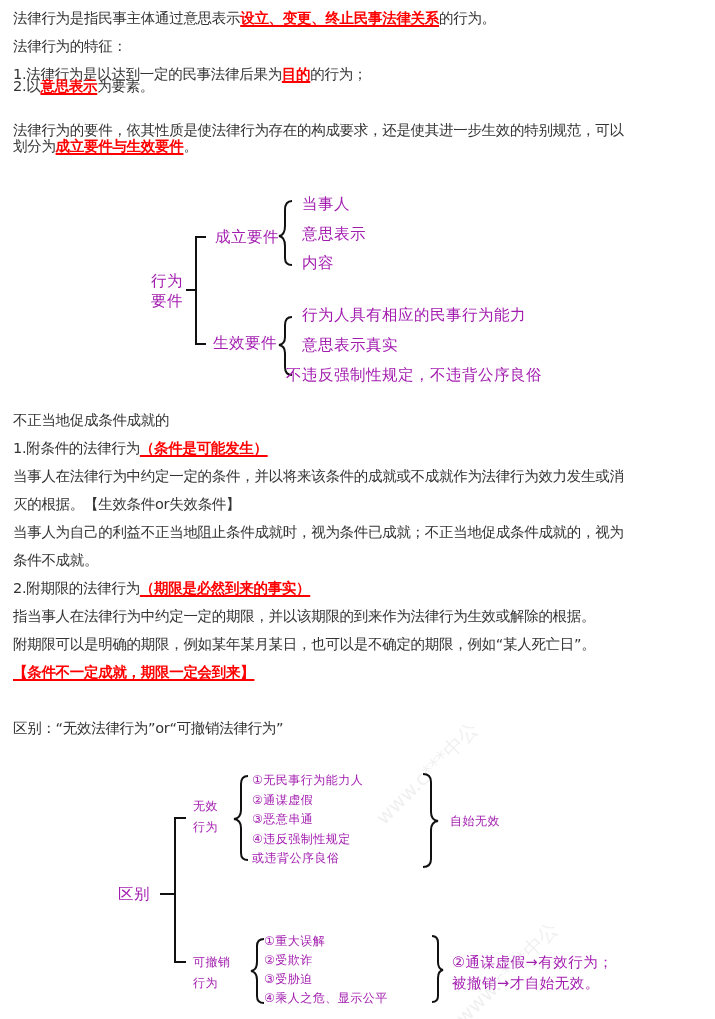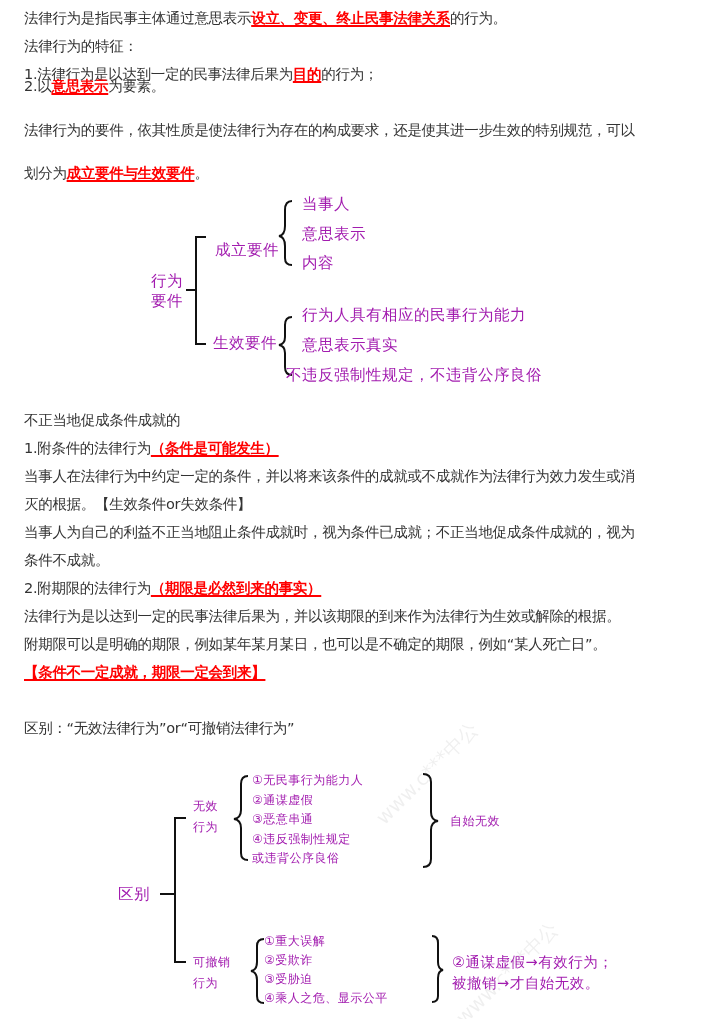--- a/index.html
+++ b/index.html
@@ -10,7 +10,7 @@
   }
   .line {
     position: absolute; left: 13px; font-size: 14.5px; line-height: 20px;
-    white-space: nowrap; letter-spacing: -0.3px; margin-left: 11px;
+    white-space: nowrap; letter-spacing: -0.3px;
   }
   .hl {
     color: #ff0000; font-weight: bold; text-decoration: underline;

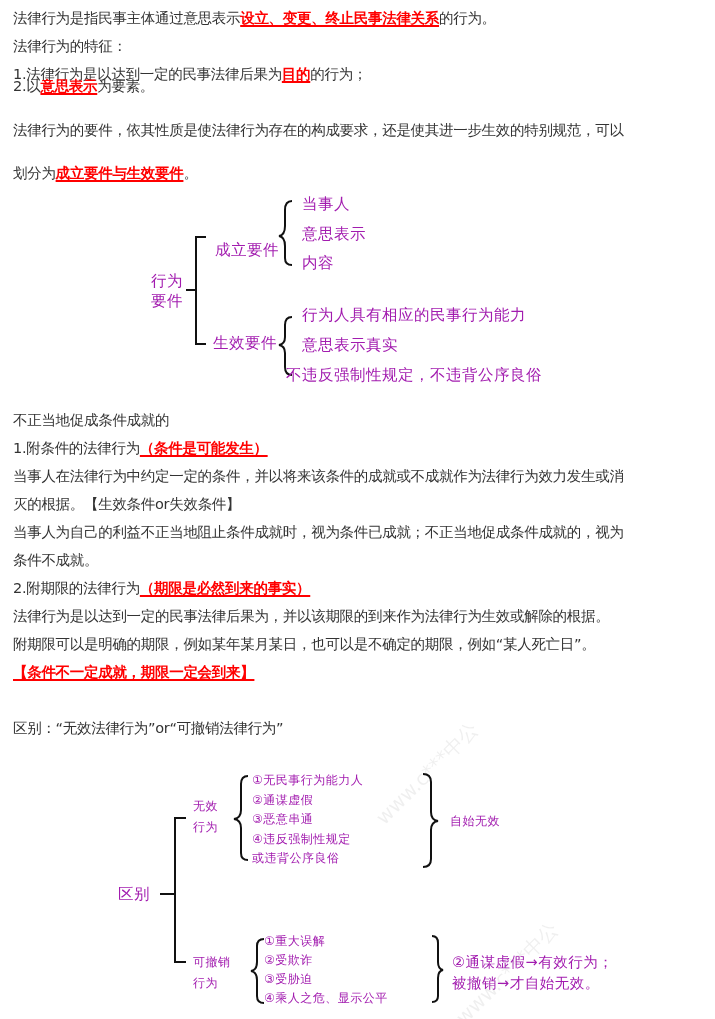--- a/index.html
+++ b/index.html
@@ -41,7 +41,7 @@
   <span>2.以</span><span class="hl">意思表示</span><span>为要素。</span>
 </div>
 <div class="line" style="top:120px">法律行为的要件，依其性质是使法律行为存在的构成要求，还是使其进一步生效的特别规范，可以</div>
-<div class="line" style="top:163px">
+<div class="line" style="top:136px">
   <span>划分为</span><span class="hl">成立要件与生效要件</span><span>。</span>
 </div>
 

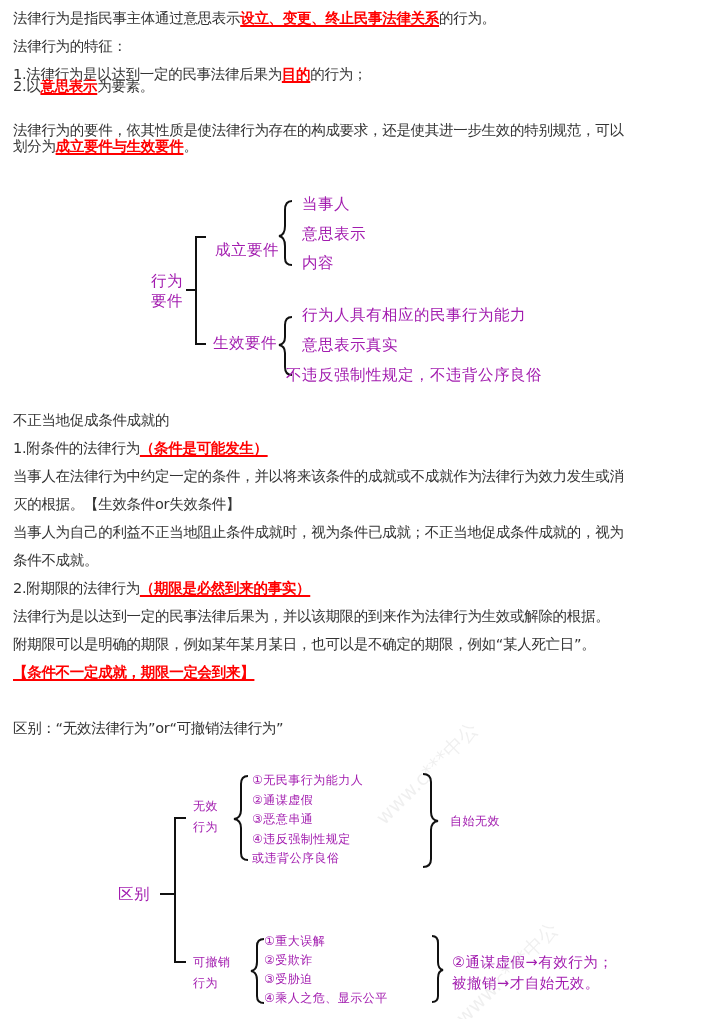--- a/index.html
+++ b/index.html
@@ -72,7 +72,7 @@
   <div>行为</div>
   <div>要件</div>
 </div>
-<div class="dg" style="left:215px; top:240px">成立要件</div>
+<div class="dg" style="left:215px; top:227px">成立要件</div>
 <div class="dg" style="left:213px; top:333px">生效要件</div>
 
 <div class="dg" style="left:302px; top:194px">当事人</div>

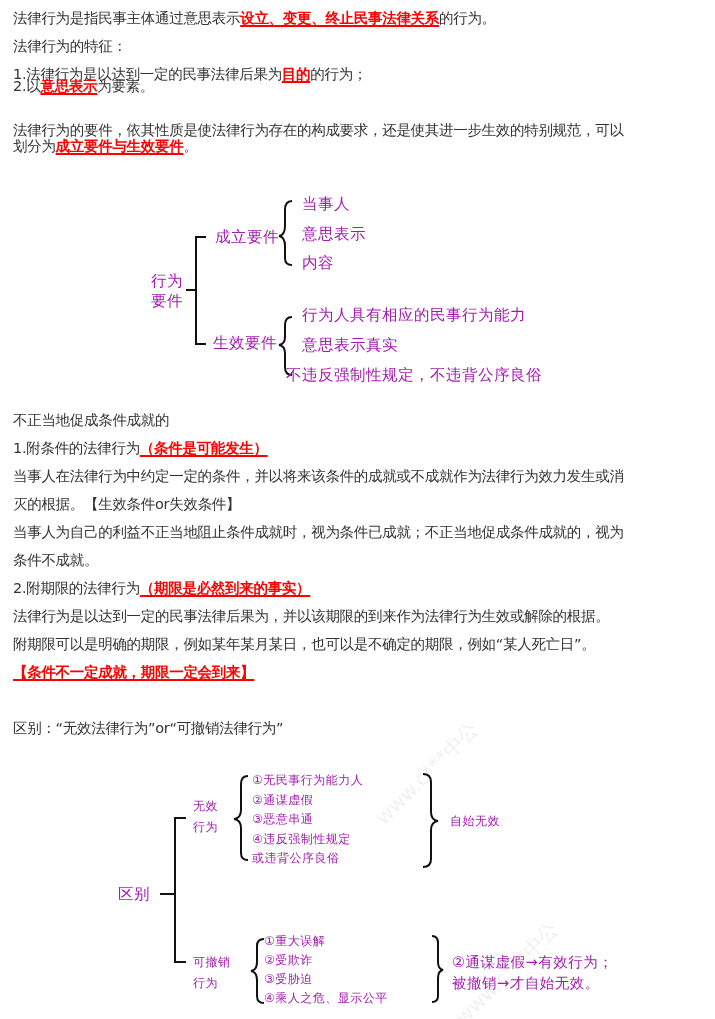--- a/index.html
+++ b/index.html
@@ -93,7 +93,7 @@
 <div class="line" style="top:578px">
   <span>2.附期限的法律行为</span><span class="hl">（期限是必然到来的事实）</span>
 </div>
-<div class="line" style="top:606px">法律行为是以达到一定的民事法律后果为，并以该期限的到来作为法律行为生效或解除的根据。</div>
+<div class="line" style="top:606px">指当事人在法律行为中约定一定的期限，并以该期限的到来作为法律行为生效或解除的根据。</div>
 <div class="line" style="top:634px">附期限可以是明确的期限，例如某年某月某日，也可以是不确定的期限，例如“某人死亡日”。</div>
 <div class="line" style="top:662px">
   <span class="hl">【条件不一定成就，期限一定会到来】</span>

